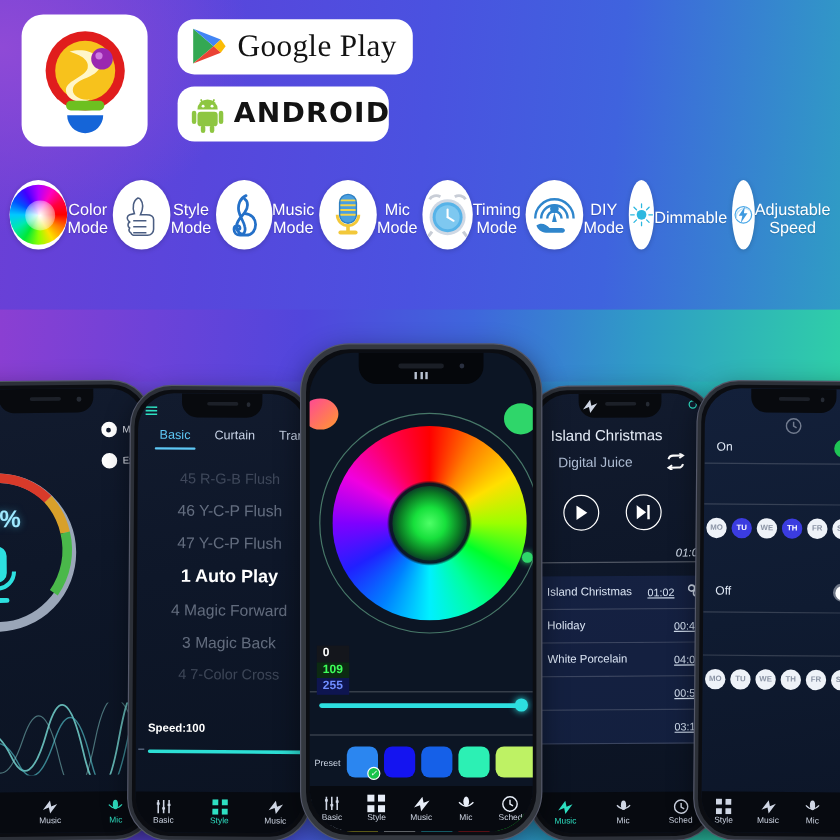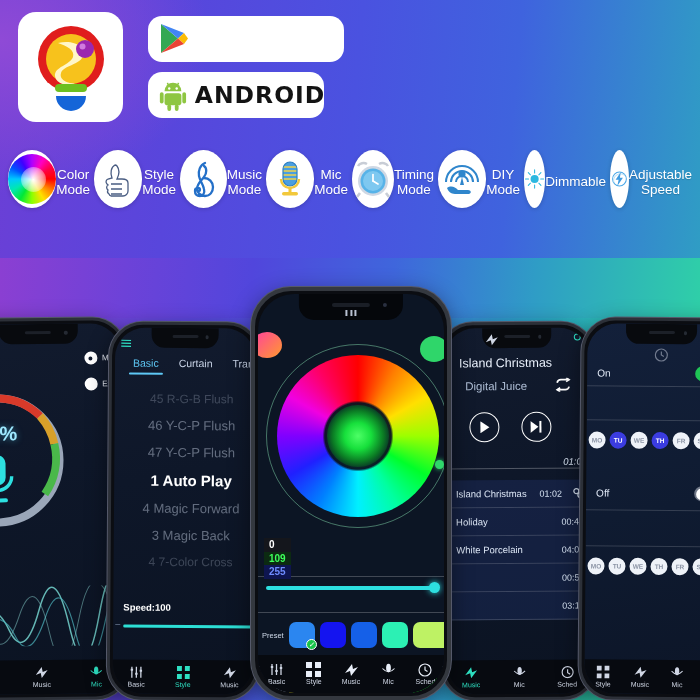--- a/index.html
+++ b/index.html
@@ -302,6 +302,7 @@
     <path d="M20 16.5 L26 11 L30 16.5 L26 22 Z" fill="#fbbc05"></path>
     <path d="M3 31 L20 16.5 L26 22 Z" fill="#ea4335"></path>
   </svg>
+  <span id="play-text" class="badge-text">Google Play</span>
 </div>
 
 <div class="badge" id="badge-android">

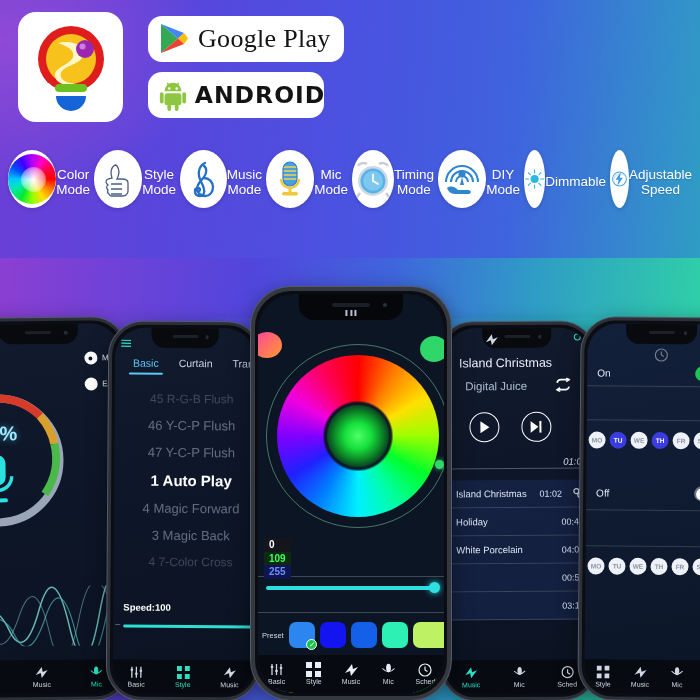--- a/index.html
+++ b/index.html
@@ -245,7 +245,7 @@
     background:rgba(30,48,100,.42);
   }
   .p4-tname { color:#dce6f5; font-size:9.5px; white-space:nowrap; overflow:hidden; }
-  .p4-ttime { color:#d4e0f0; font-size:9px; flex:none; margin-left:6px; }
+  .p4-ttime { color:#d4e0f0; font-size:9px; flex:none; margin-left:6px;text-decoration:underline; }
 
   
   #phone5 { left:580px; top:318px; width:160px; height:382px; transform:rotate(0.5deg); }

